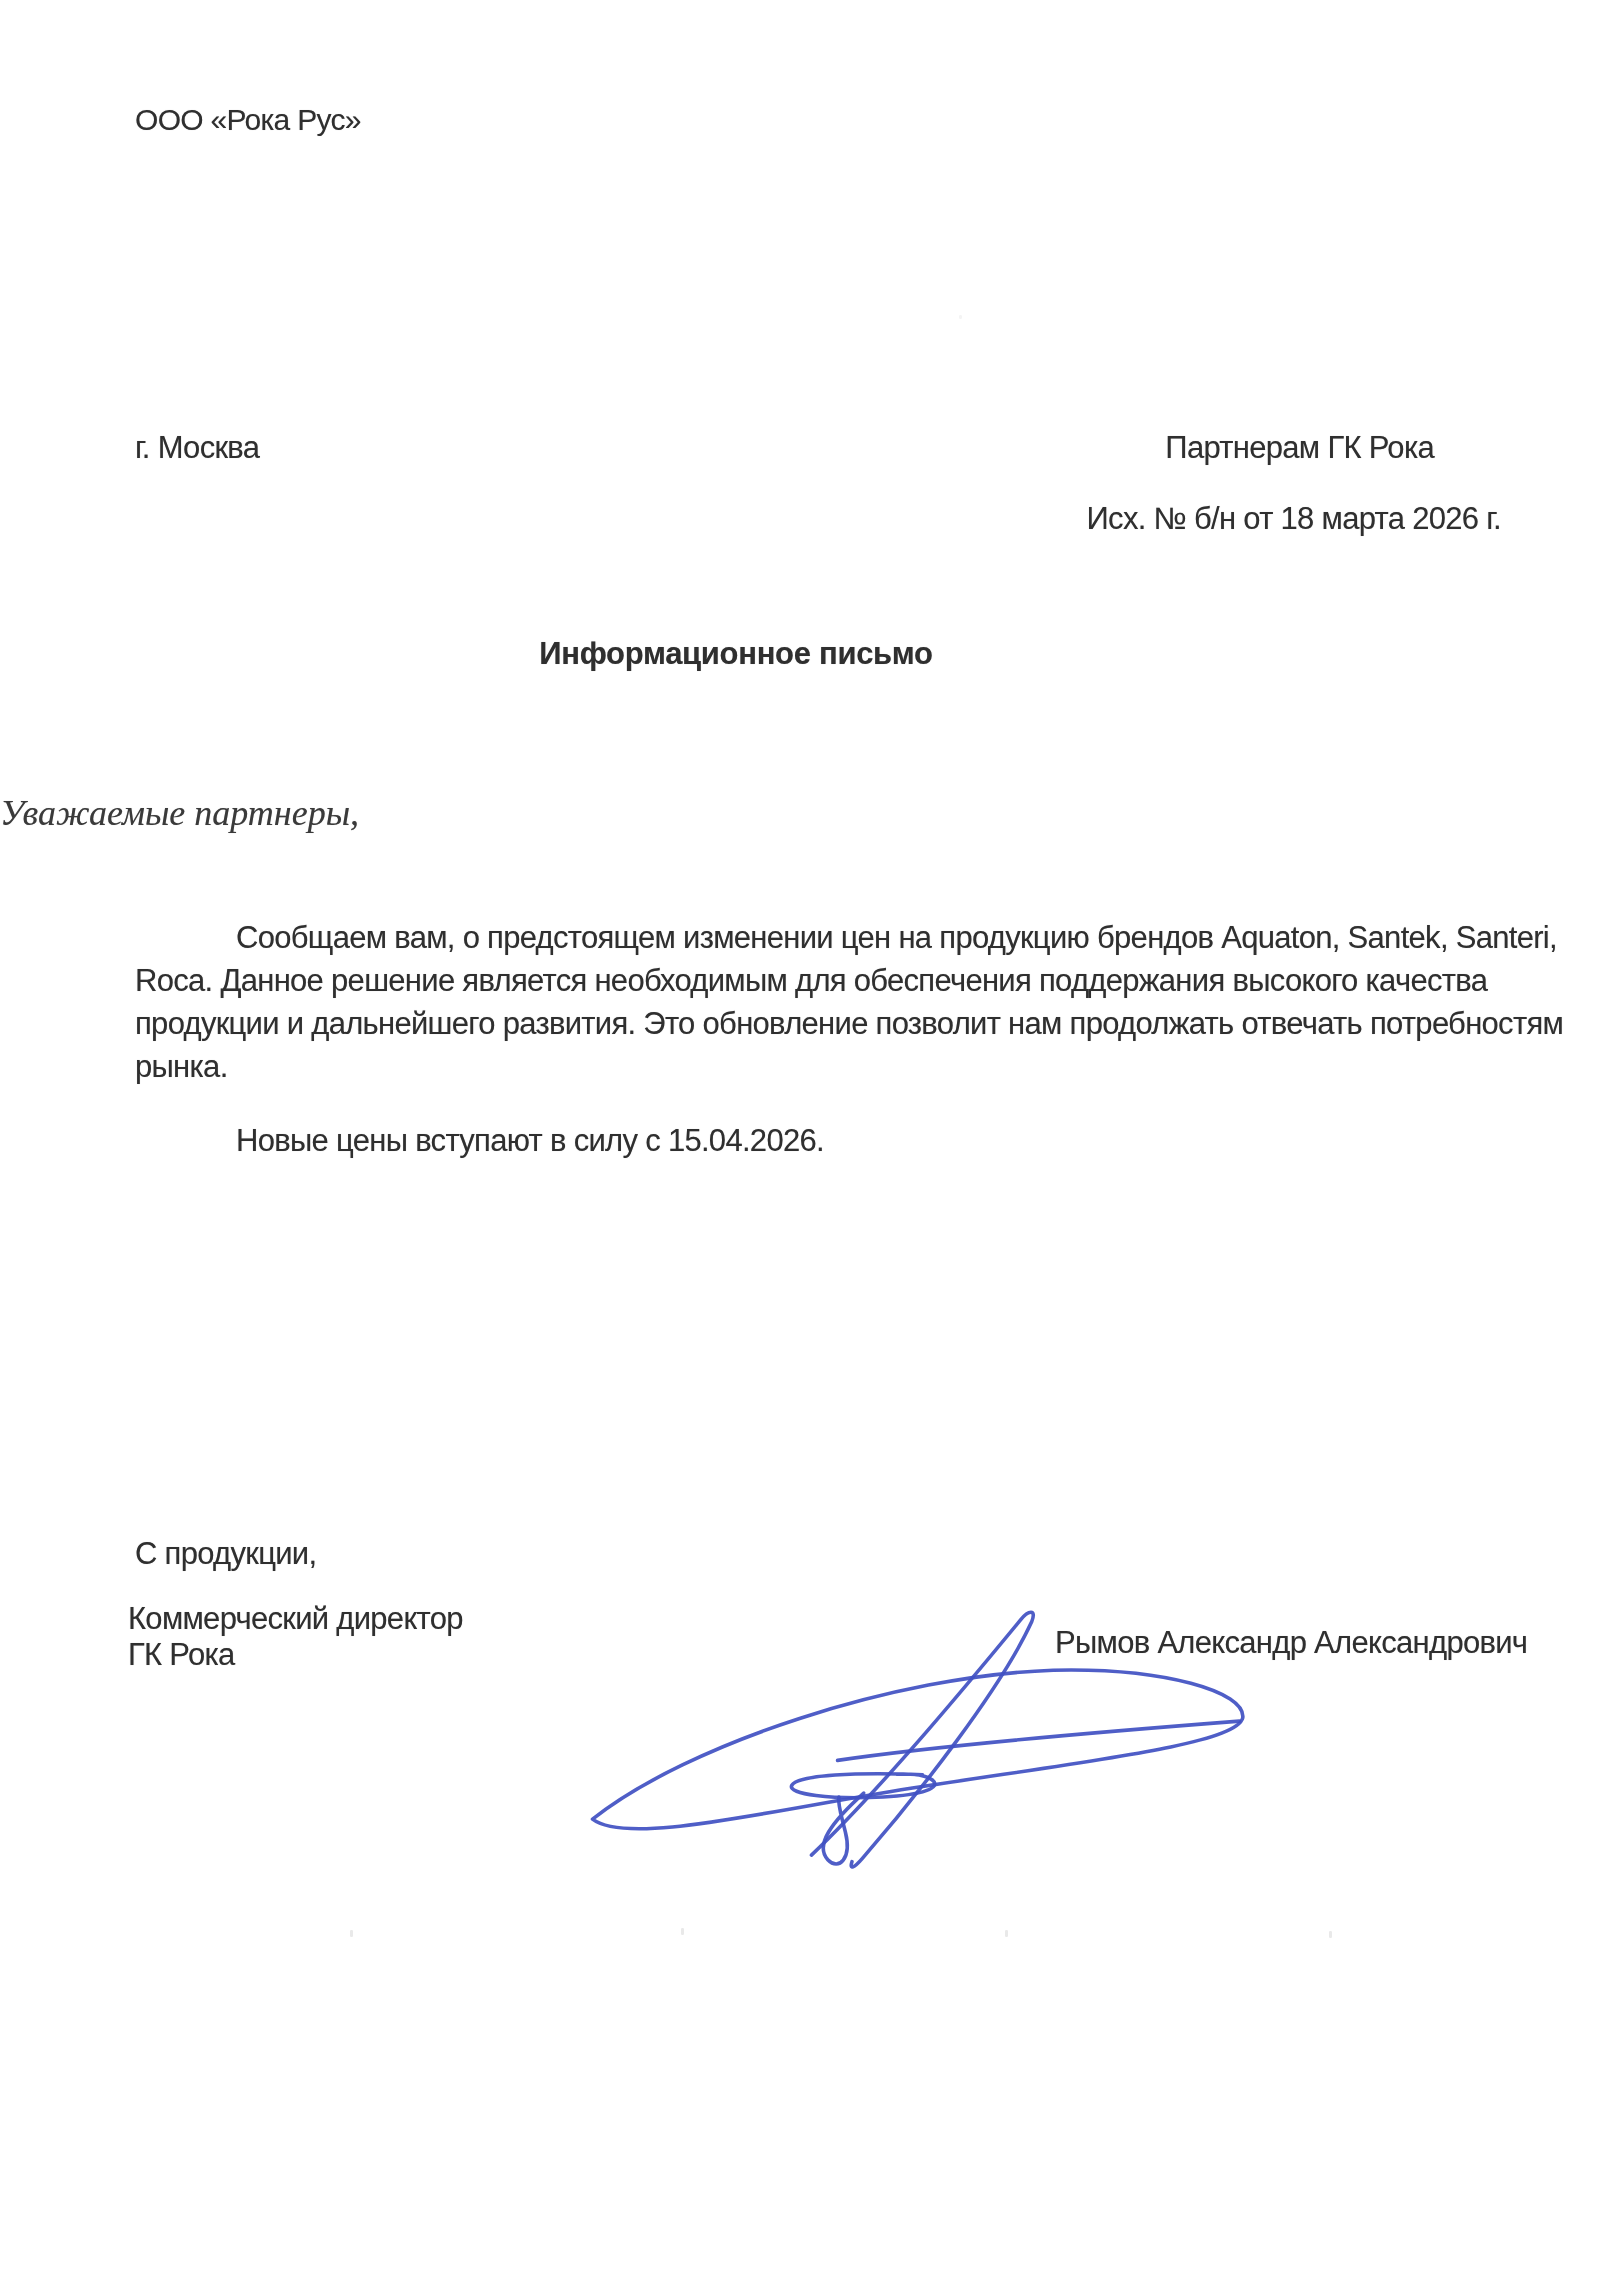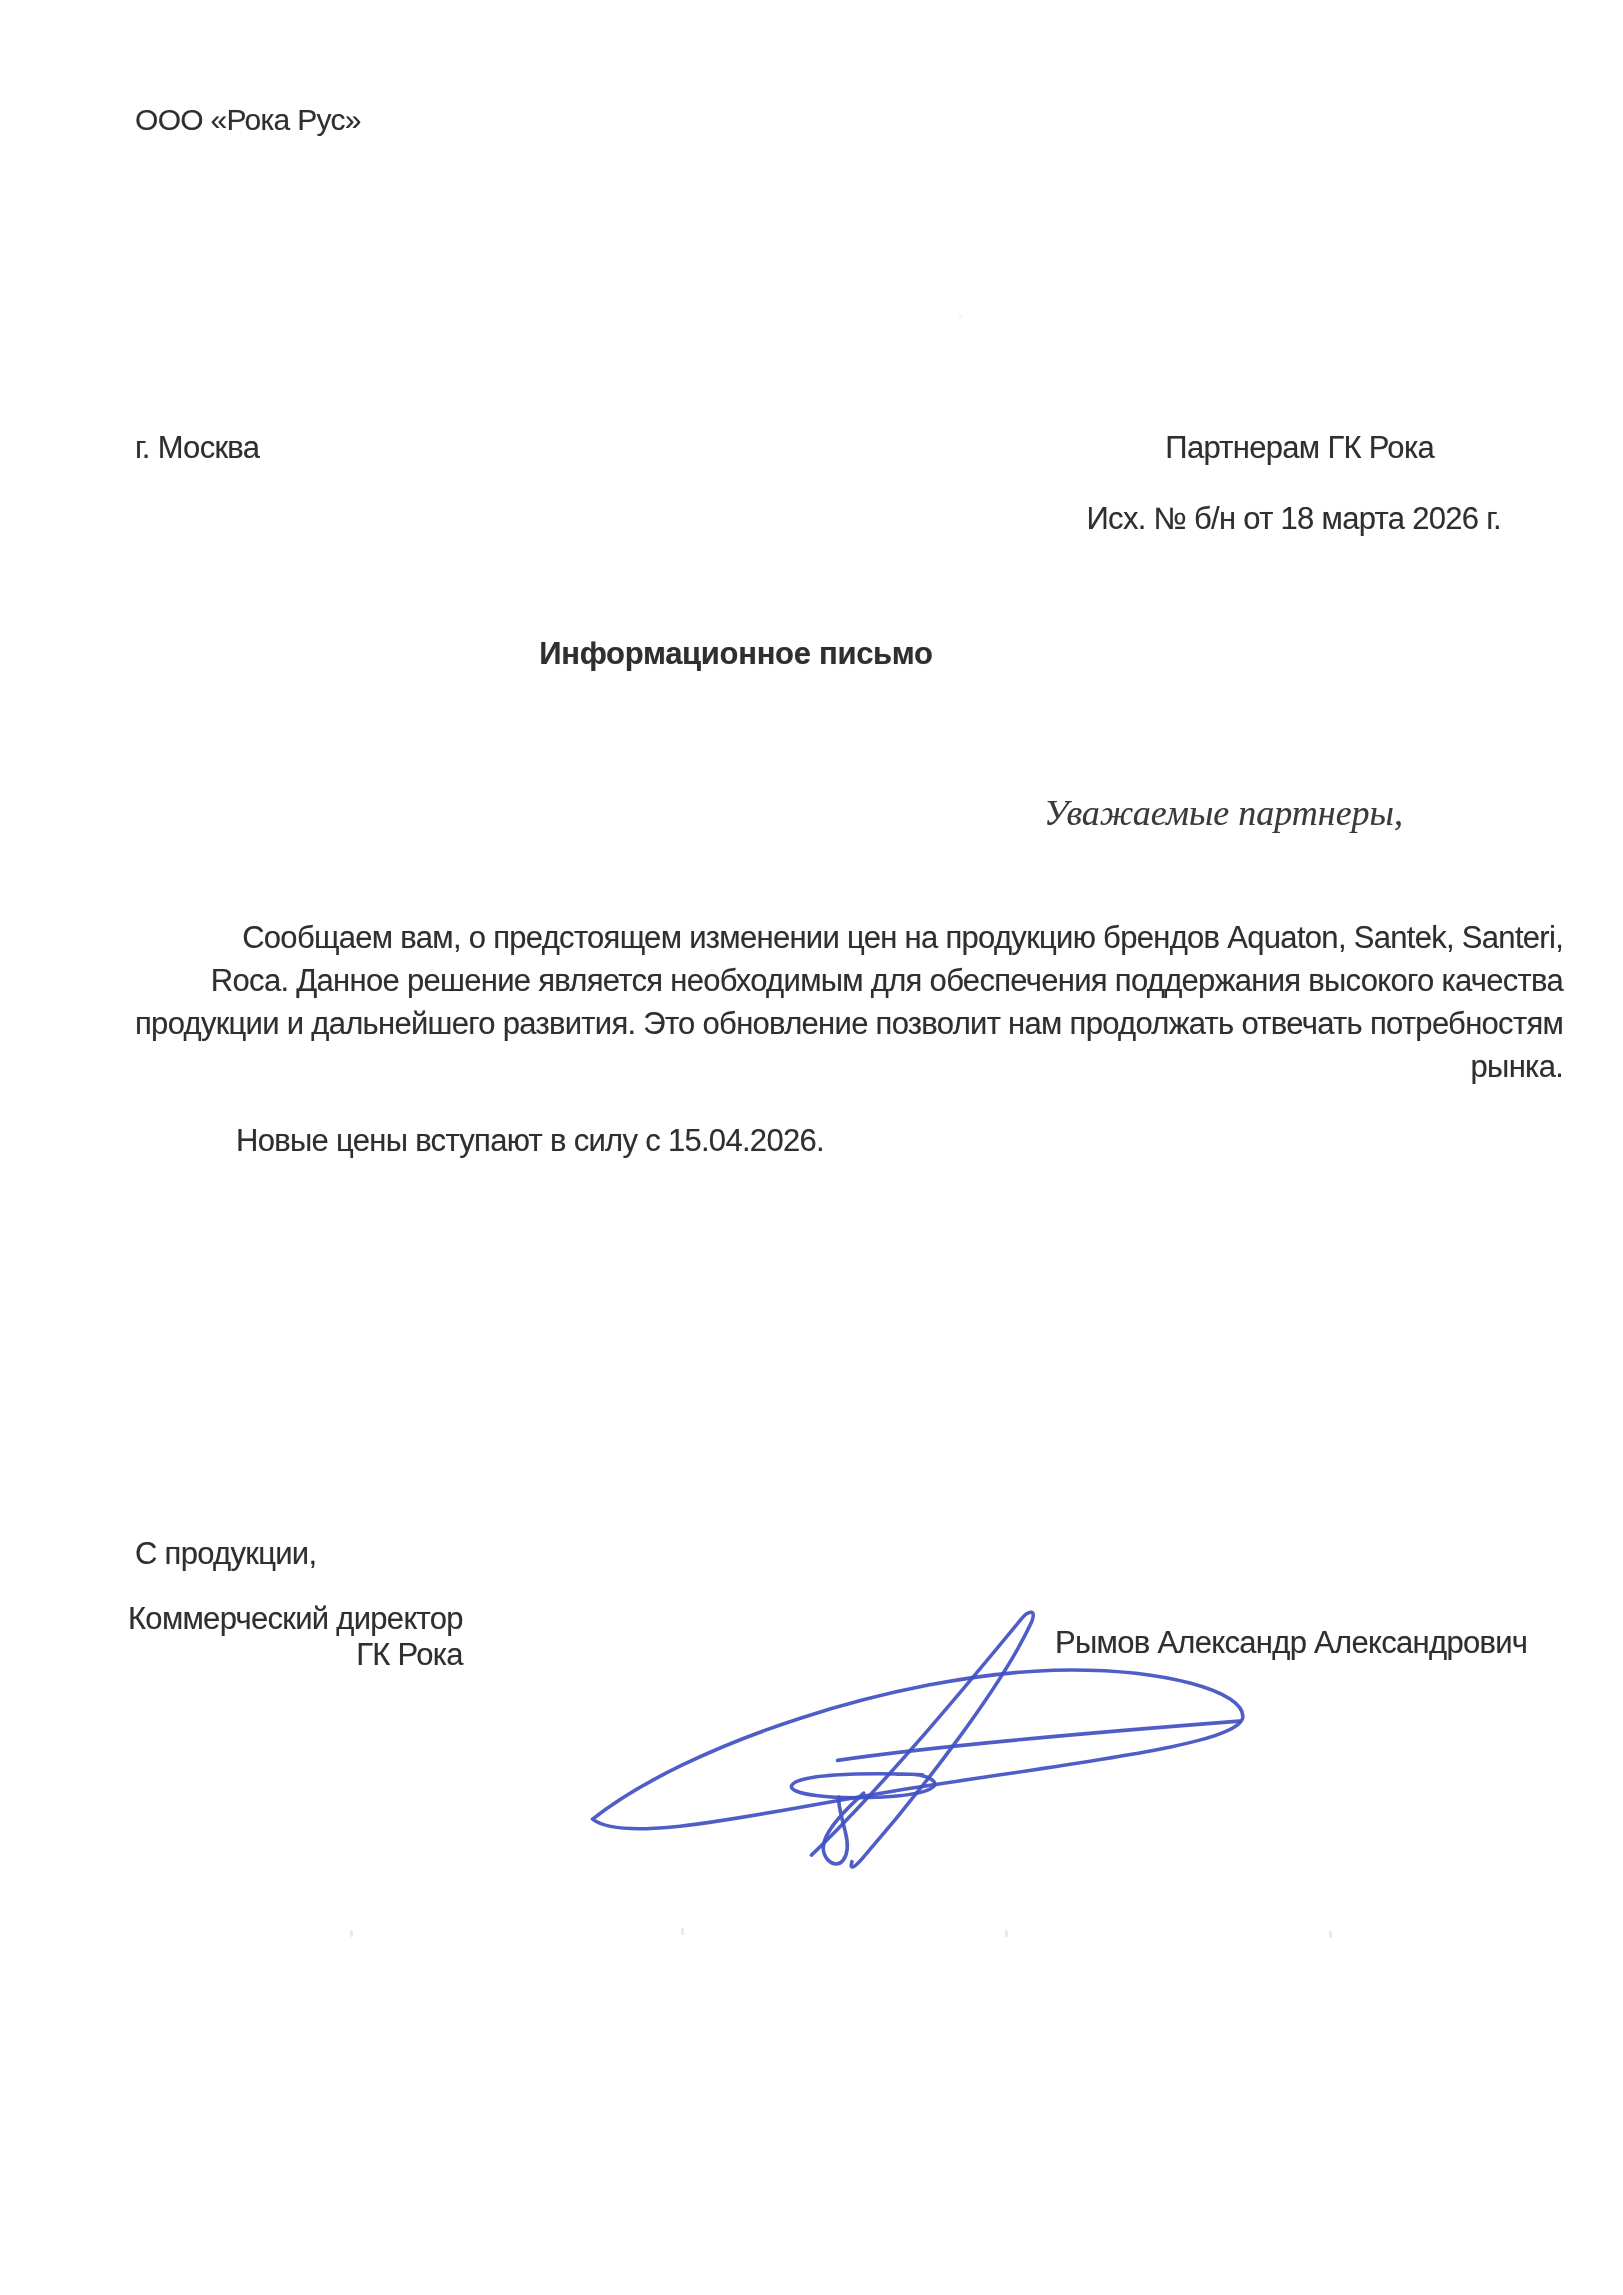--- a/index.html
+++ b/index.html
@@ -21,7 +21,6 @@
     white-space:nowrap;
     color:#2f2f2f;
     text-shadow:0 0 0.7px rgba(70,70,70,0.45);
-    text-align:right;
   }
   .company{left:135px;top:105px;font-size:30px;}
   .city{left:135px;top:432px;}

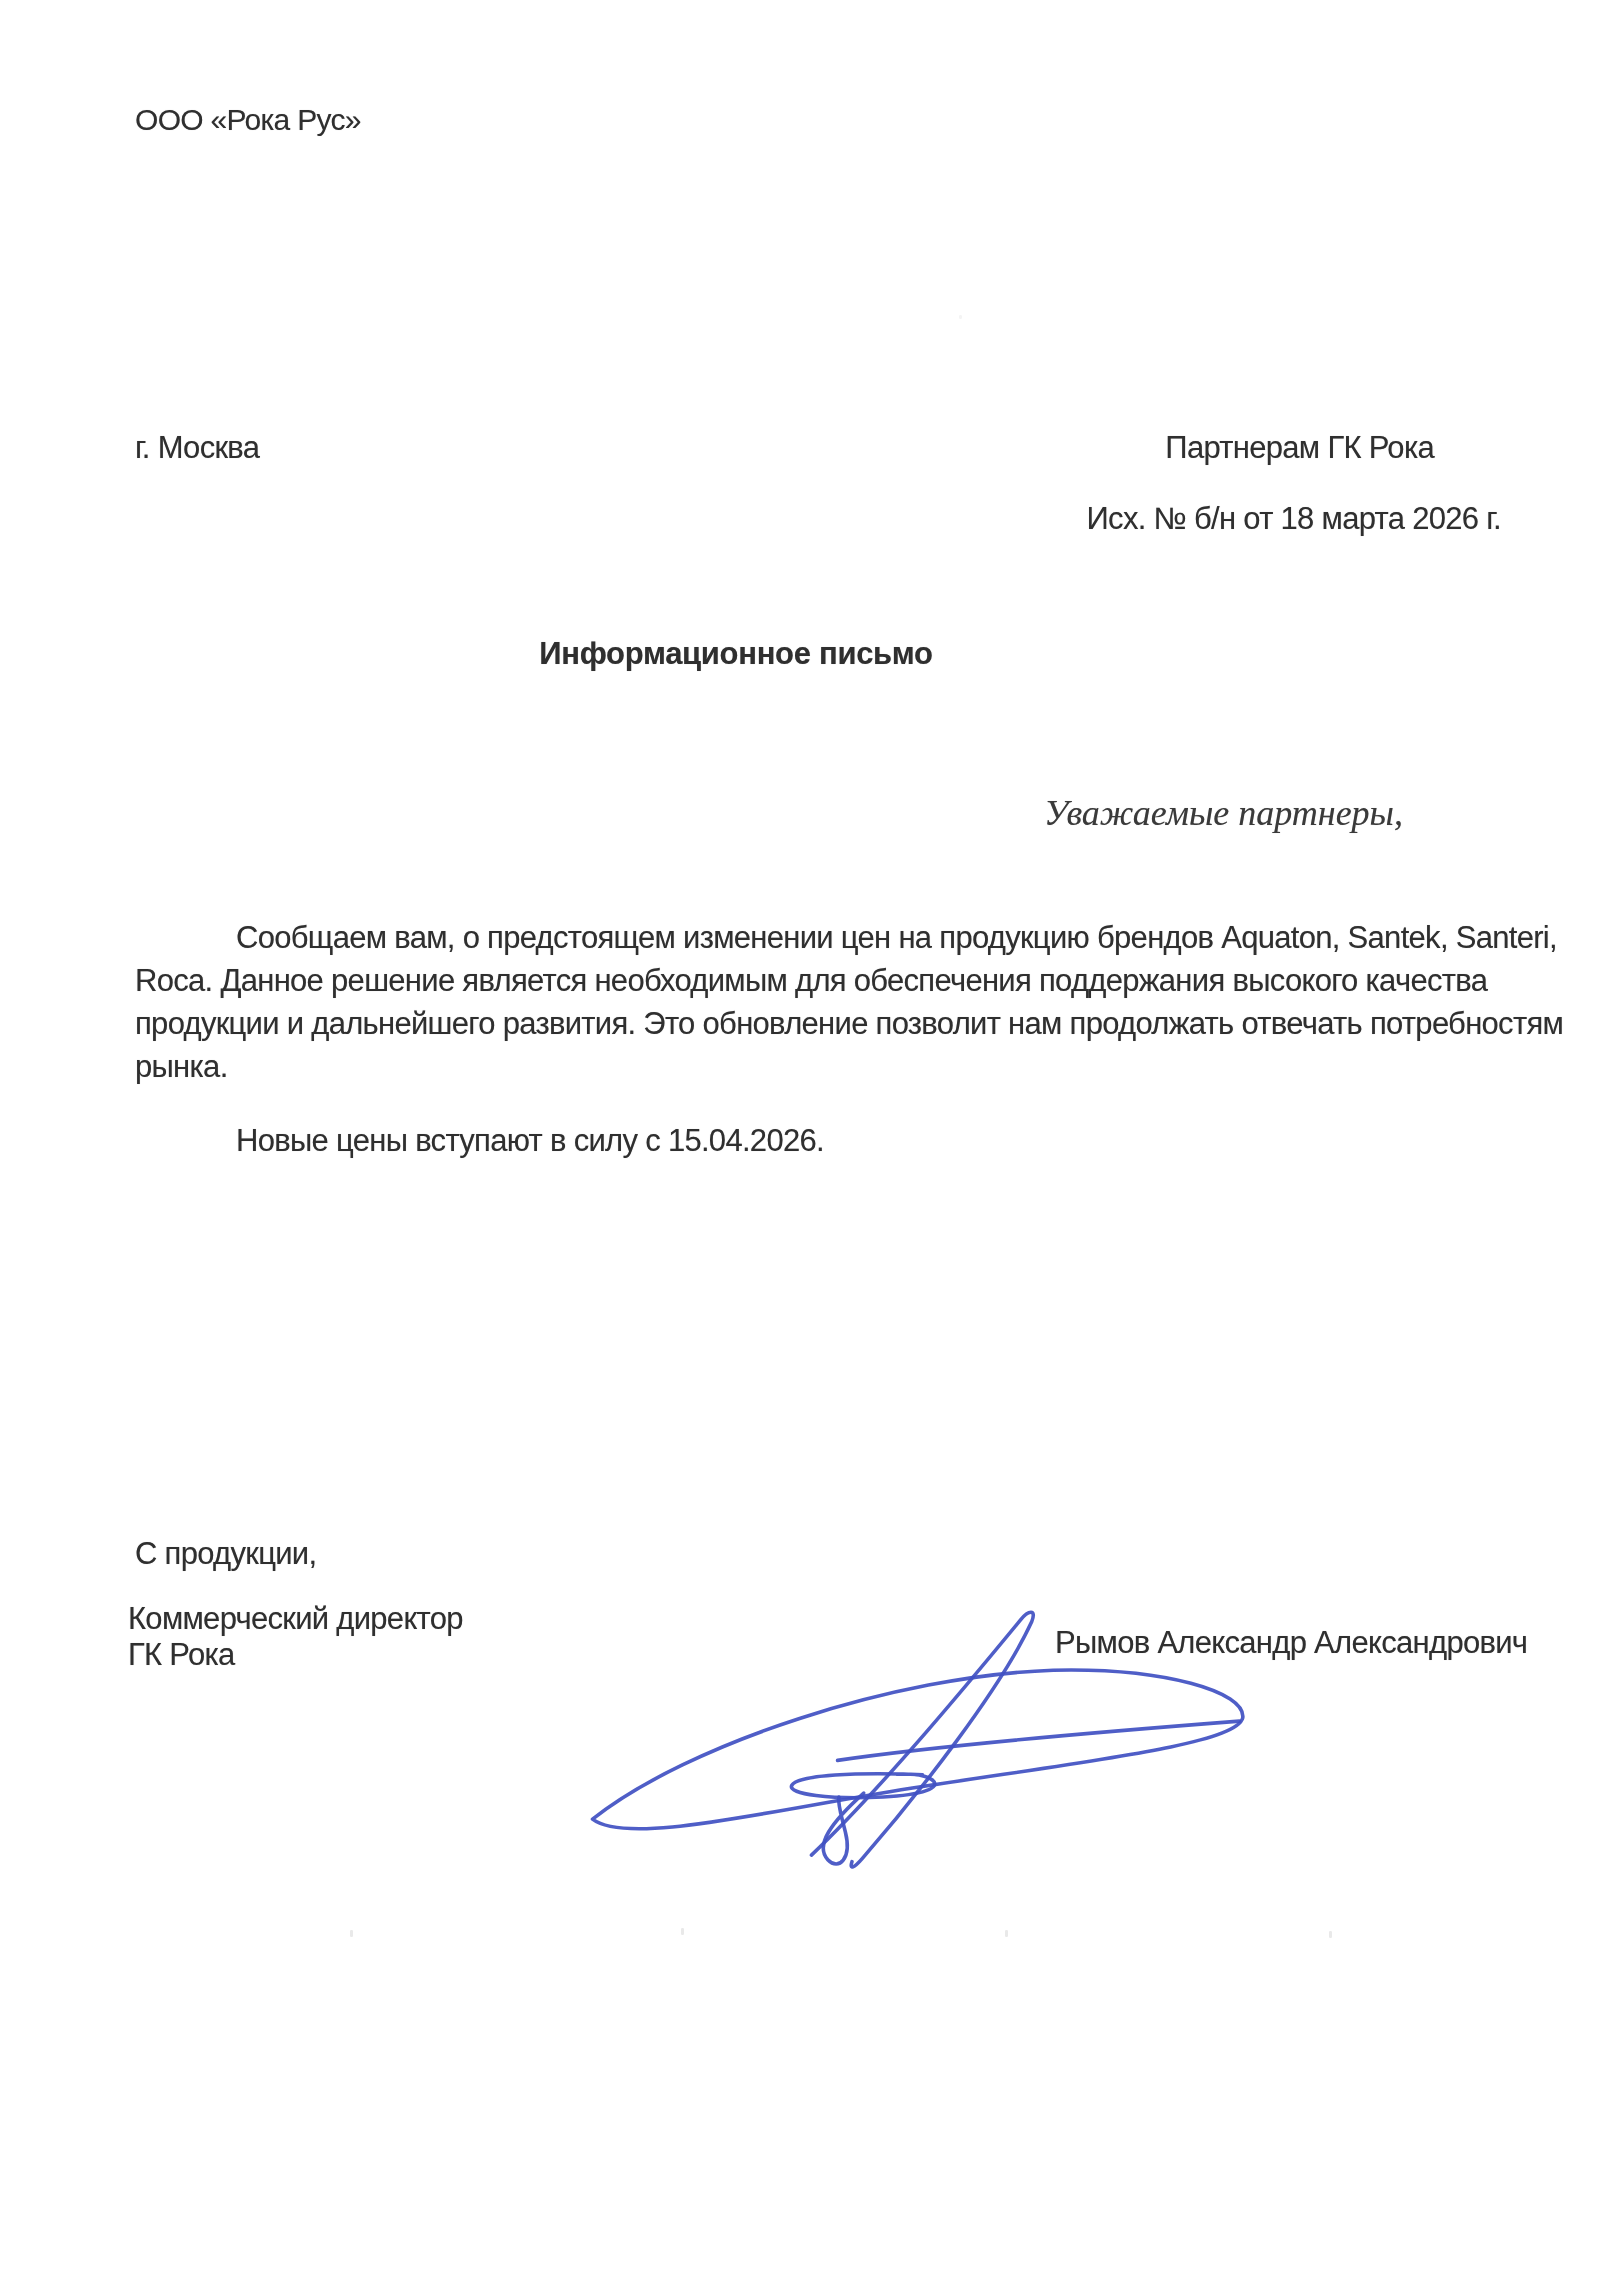--- a/index.html
+++ b/index.html
@@ -32,7 +32,7 @@
   }
   .salutation{
     left:0;top:795px;width:1403px;
-    text-align:right;
+    text-align:left;
     font-family:"Liberation Serif", serif;
     font-style:italic;
     font-size:36px;

